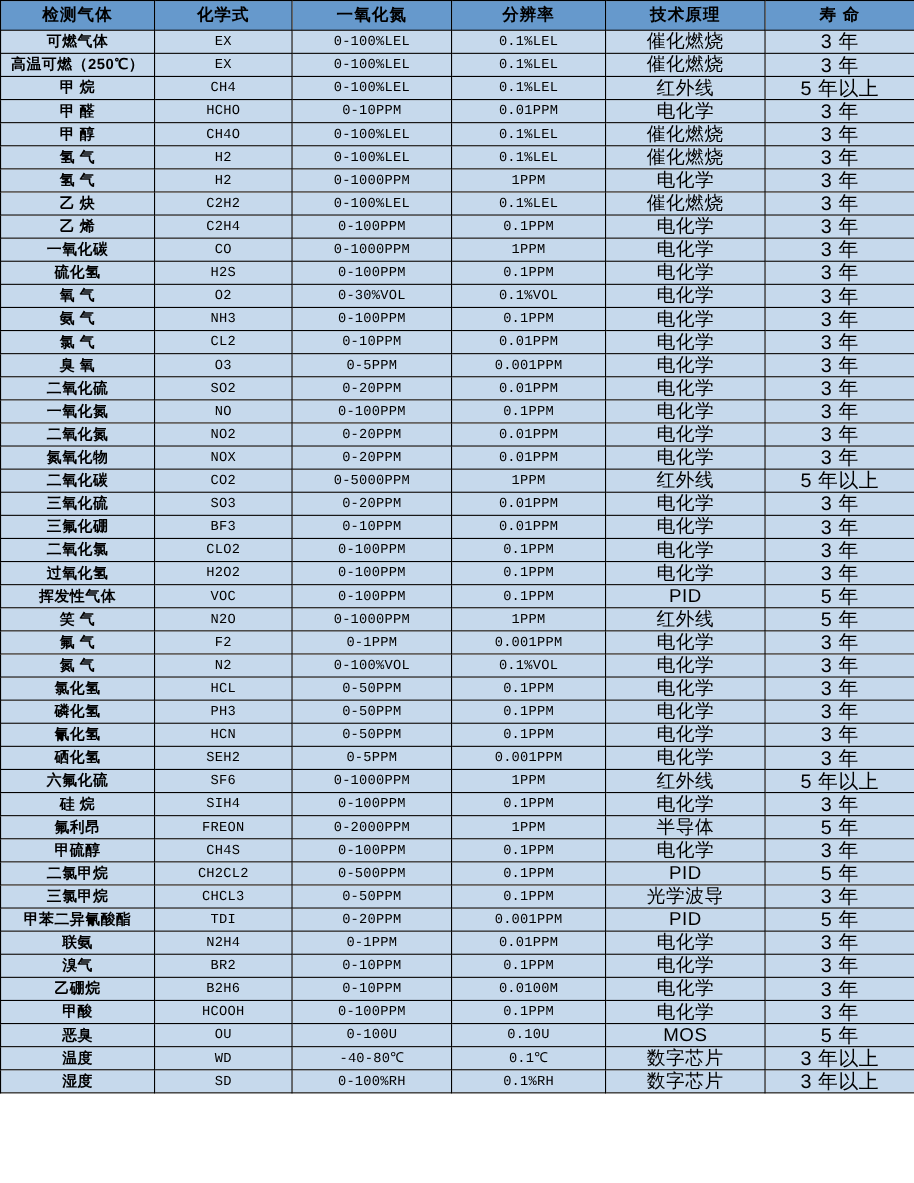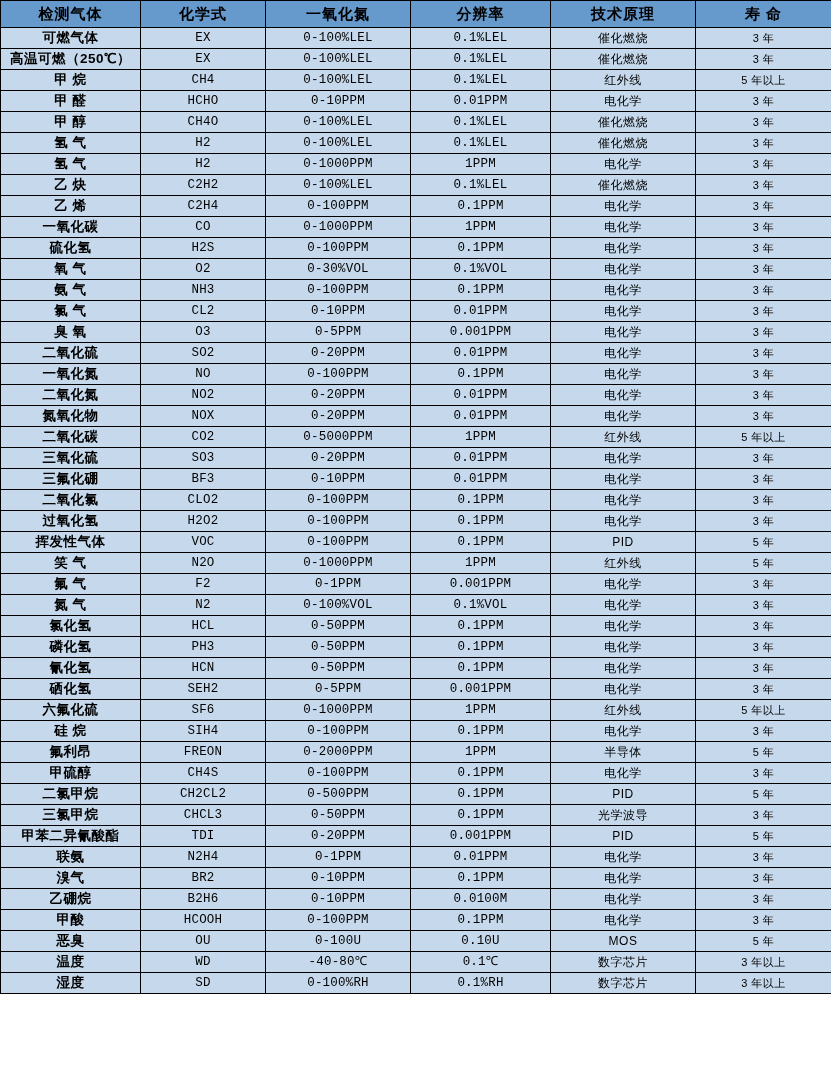--- a/index.html
+++ b/index.html
@@ -68,7 +68,7 @@
     letter-spacing: 0.2px;
   }
   table.gas-table tbody td.principle {
-    font-size: 12px;
+    font-size: 17px;
     letter-spacing: 0.5px;
   }
   table.gas-table tbody td.life {

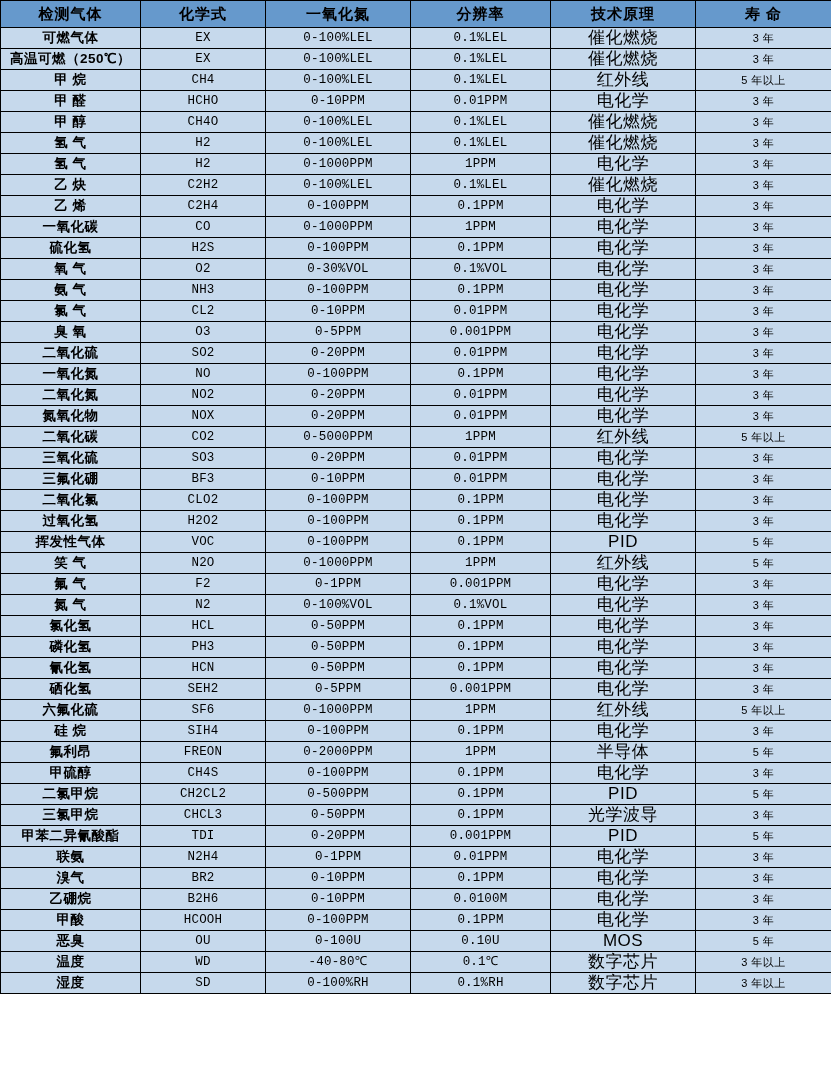--- a/index.html
+++ b/index.html
@@ -72,7 +72,7 @@
     letter-spacing: 0.5px;
   }
   table.gas-table tbody td.life {
-    font-size: 11px;
+    font-size: 18px;
     letter-spacing: 0.5px;
   }
 </style>

